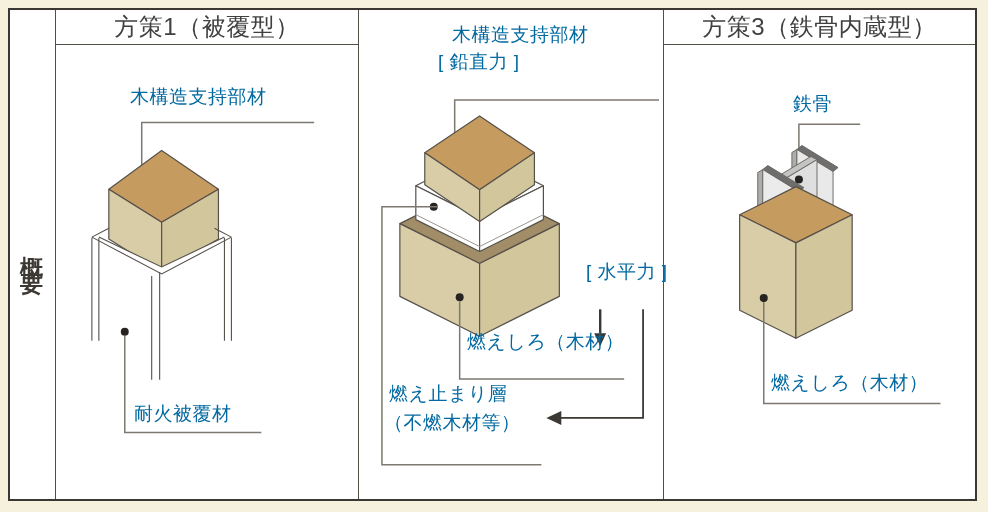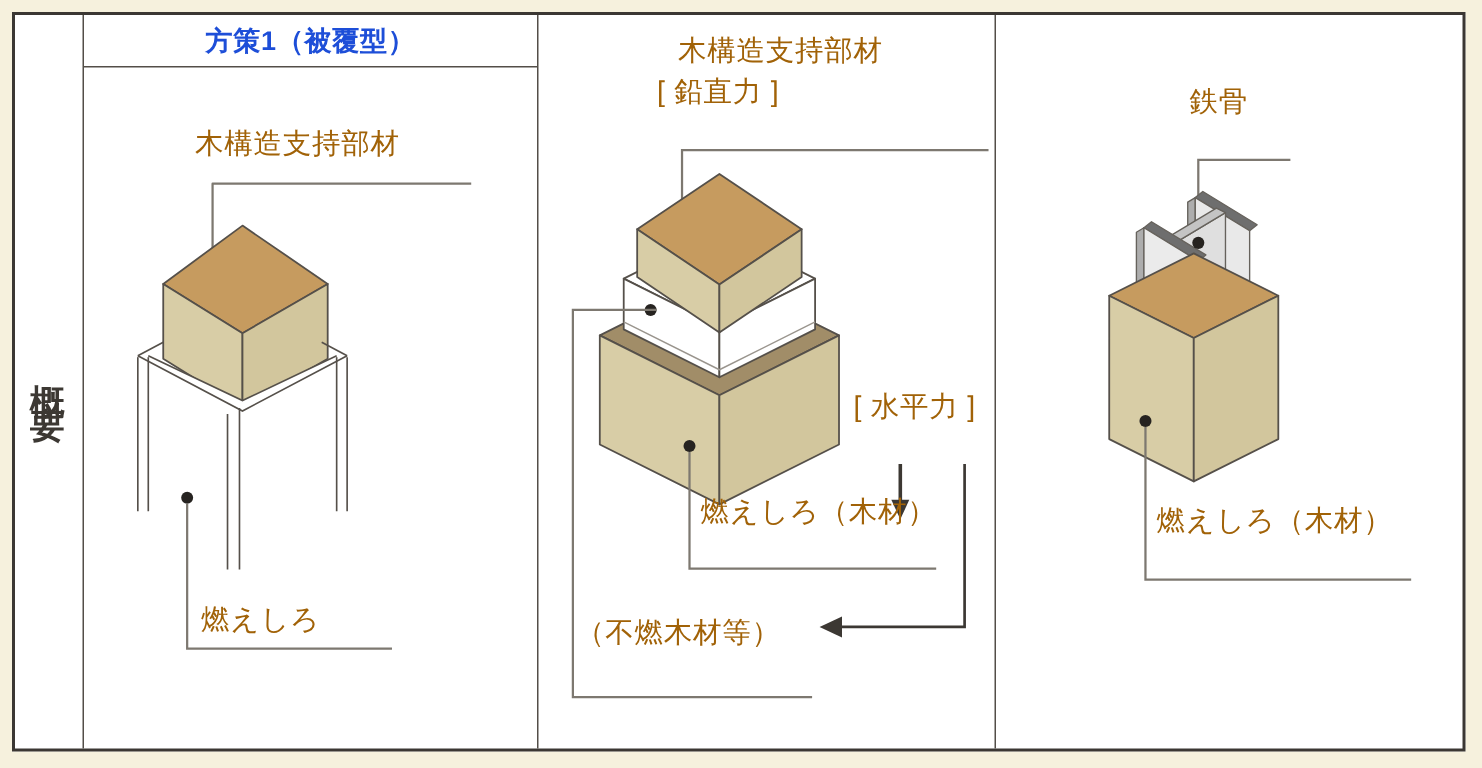--- a/index.html
+++ b/index.html
@@ -32,7 +32,7 @@
     height:34px;flex:0 0 34px;
     border-bottom:1.4px solid #534e48;
     display:flex;align-items:center;justify-content:center;
-    font-size:18px;font-weight:bold;color:#1d4ed8;
+    font-size:24px;font-weight:normal;color:#404040;
     letter-spacing:0.5px;
   }
   .col-body{position:relative;flex:1;}

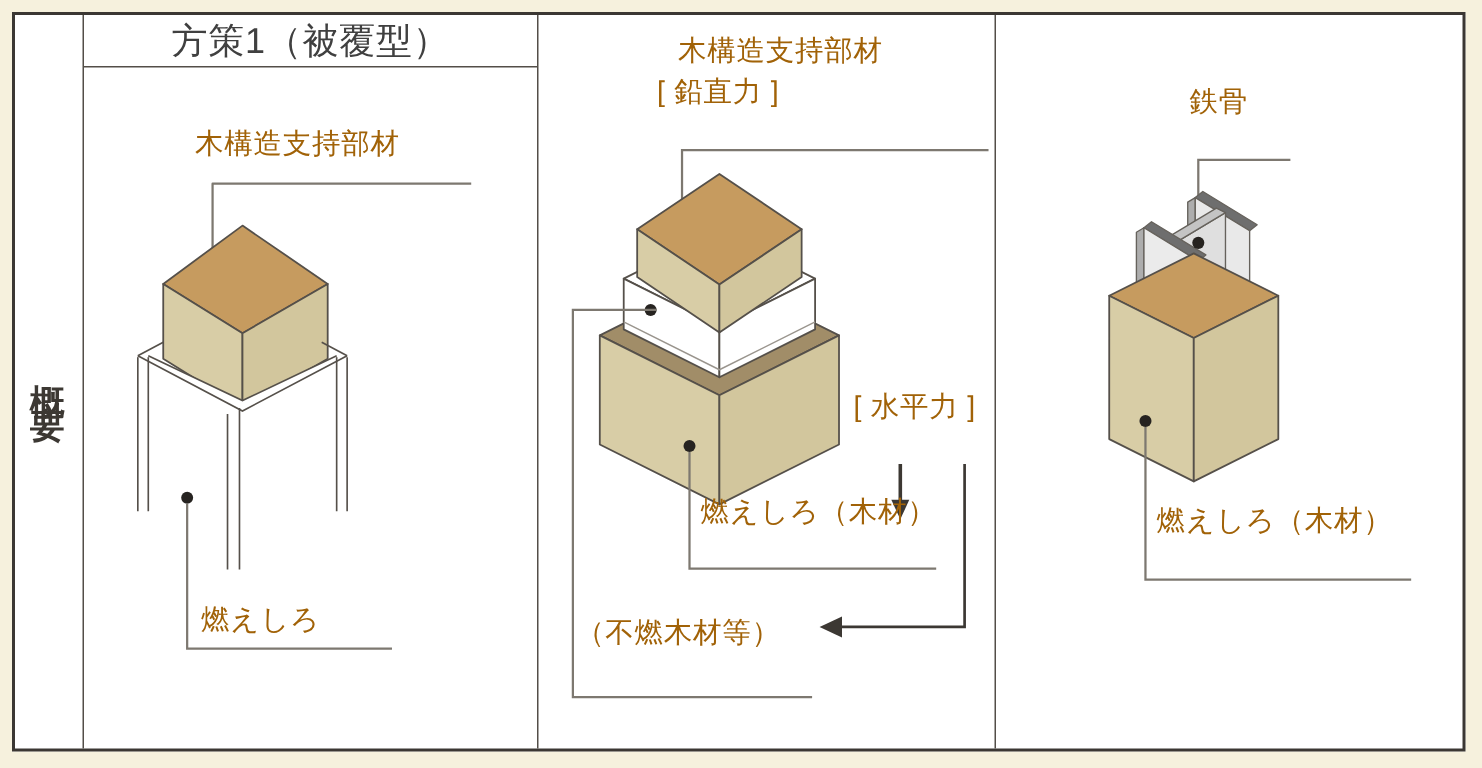--- a/index.html
+++ b/index.html
@@ -39,7 +39,7 @@
   .col-body svg{position:absolute;left:0;top:0;width:100%;height:100%;}
   .lbl{
     position:absolute;font-size:19px;line-height:24px;
-    white-space:nowrap;color:#a16207;letter-spacing:0.5px;
+    white-space:nowrap;color:#0369a1;letter-spacing:0.5px;
   }
 </style>
 </head>

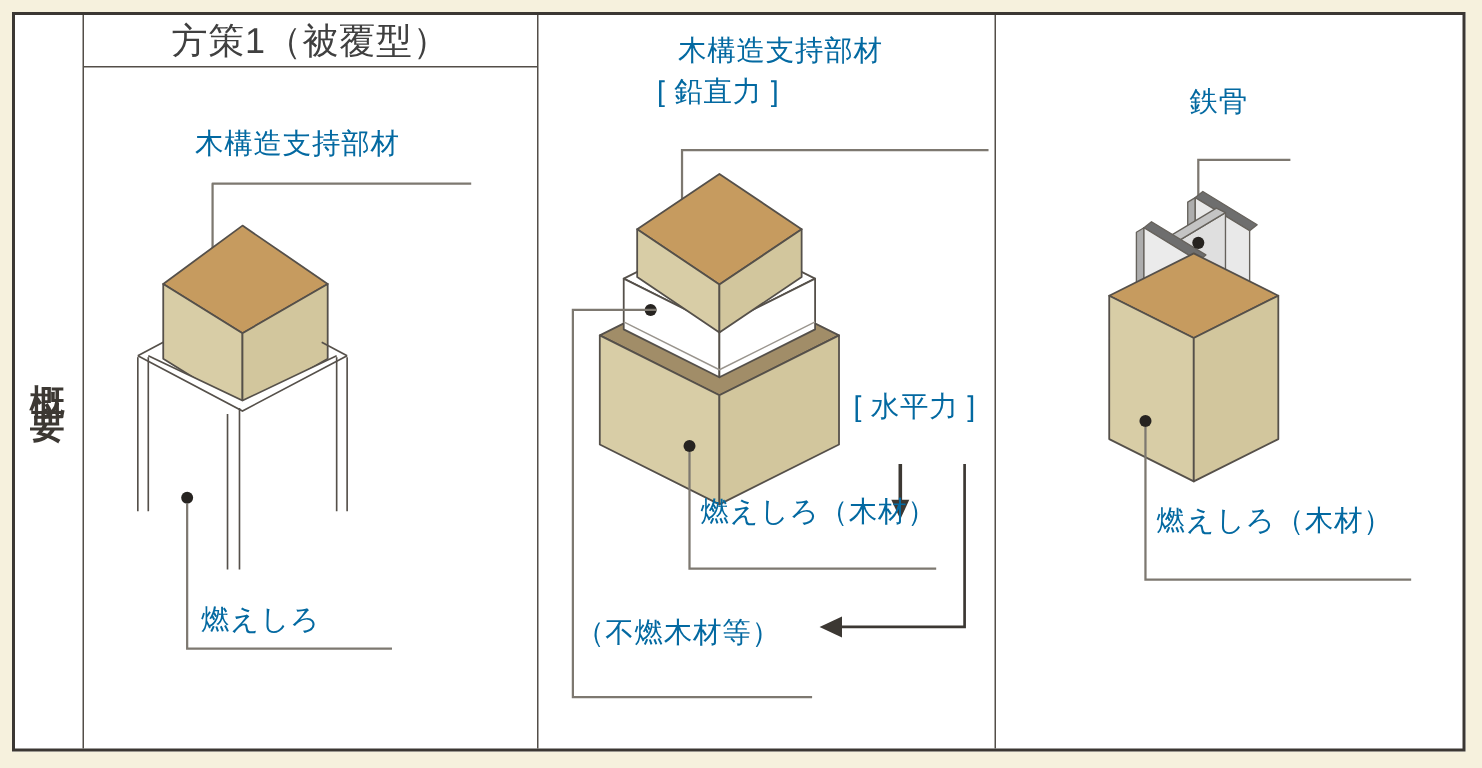--- a/index.html
+++ b/index.html
@@ -136,6 +136,7 @@
   </div>
 
   <div class="col">
+    <div class="col-header">方策3（鉄骨内蔵型）</div>
     <div class="col-body">
       <svg viewBox="0 0 309 452">
         <g>

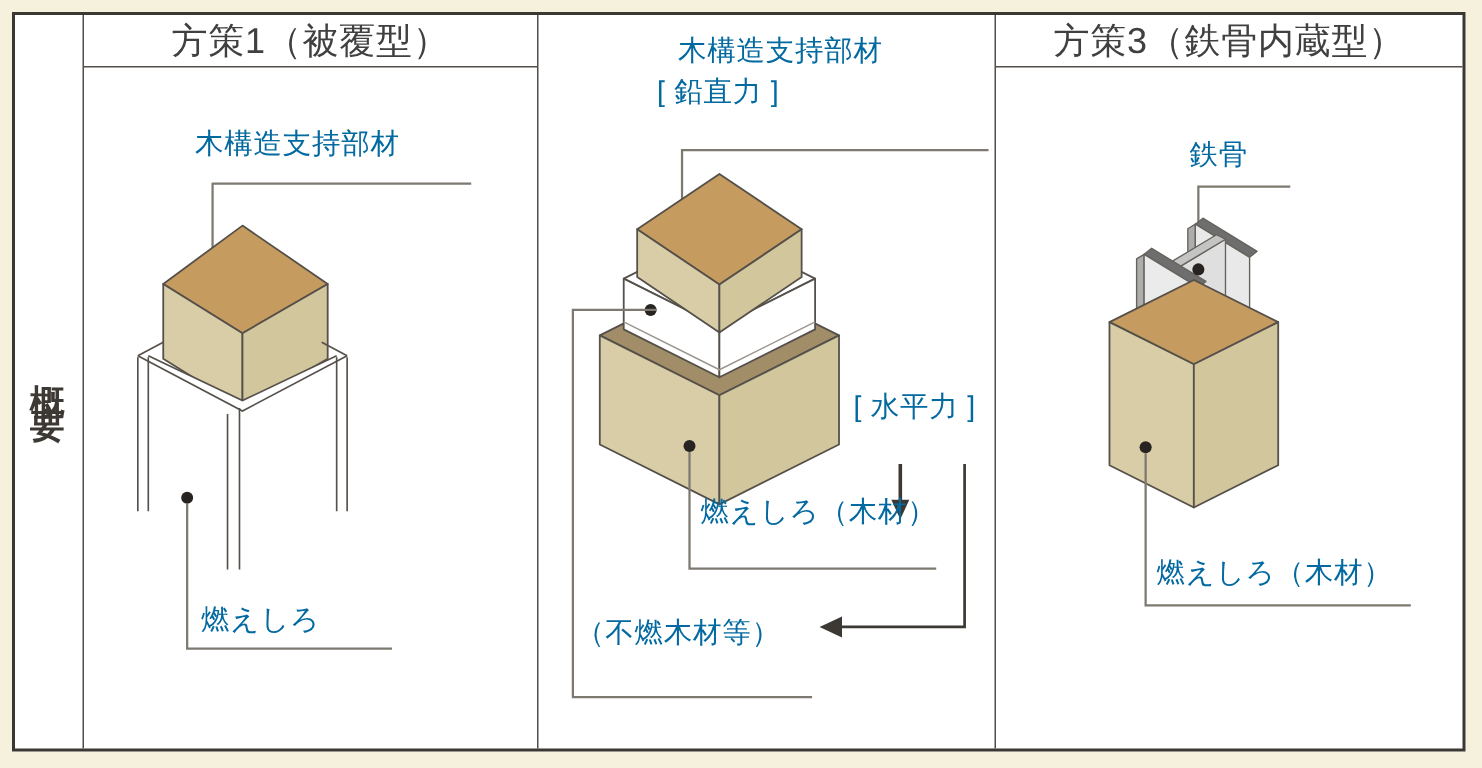--- a/index.html
+++ b/index.html
@@ -129,7 +129,7 @@
       </svg>
       <div class="lbl" style="left:93px;top:13px;">木構造支持部材</div>
       <div class="lbl" style="left:79px;top:40px;">[ 鉛直力 ]</div>
-      <div class="lbl" style="left:210px;top:250px;">[ 水平力 ]</div>
+      <div class="lbl" style="left:227px;top:250px;">[ 水平力 ]</div>
       <div class="lbl" style="left:108px;top:320px;">燃えしろ（木材）</div>
       <div class="lbl" style="left:25px;top:401px;text-align:center;">（不燃木材等）</div>
     </div>

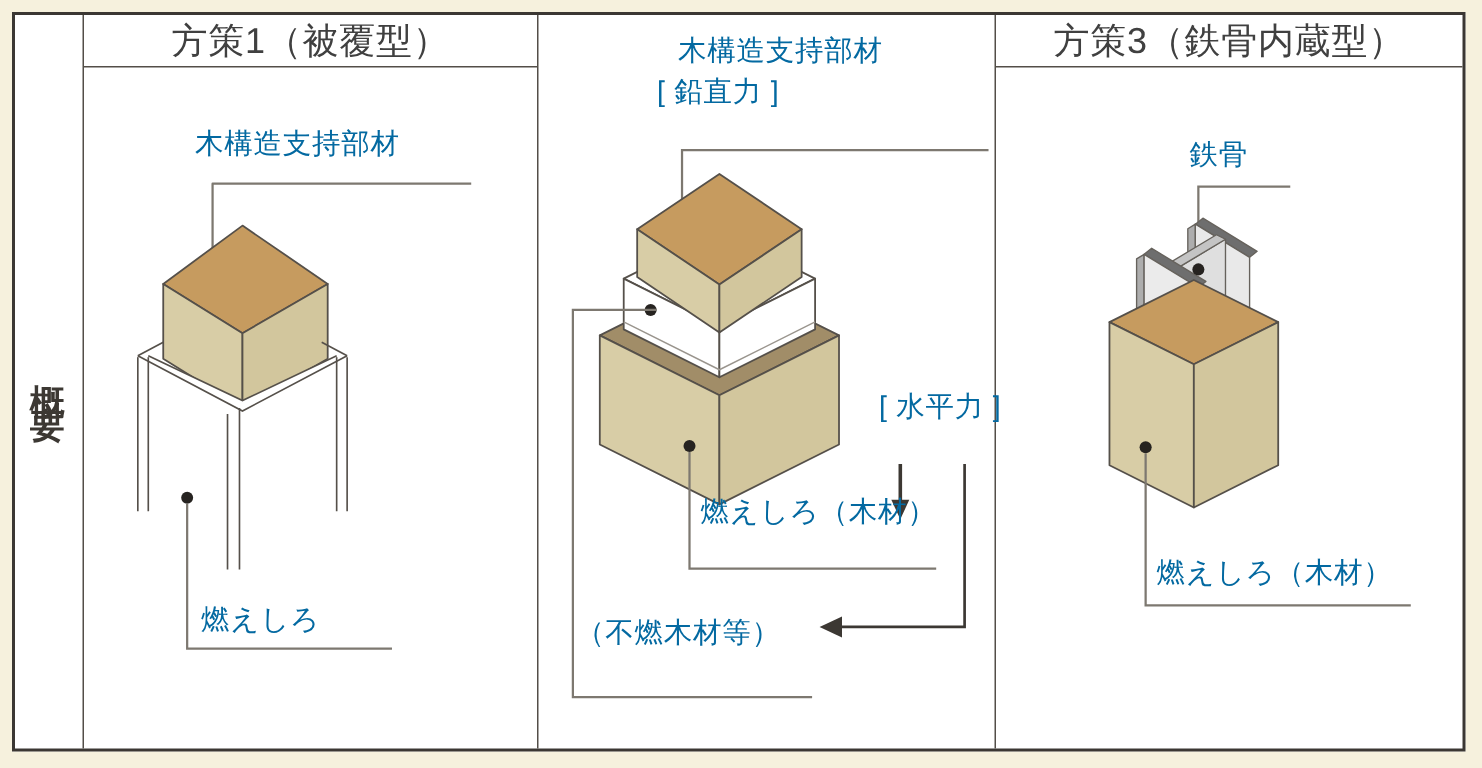--- a/index.html
+++ b/index.html
@@ -131,6 +131,7 @@
       <div class="lbl" style="left:79px;top:40px;">[ 鉛直力 ]</div>
       <div class="lbl" style="left:227px;top:250px;">[ 水平力 ]</div>
       <div class="lbl" style="left:108px;top:320px;">燃えしろ（木材）</div>
+      <div class="lbl" style="left:30px;top:372px;">燃え止まり層</div>
       <div class="lbl" style="left:25px;top:401px;text-align:center;">（不燃木材等）</div>
     </div>
   </div>

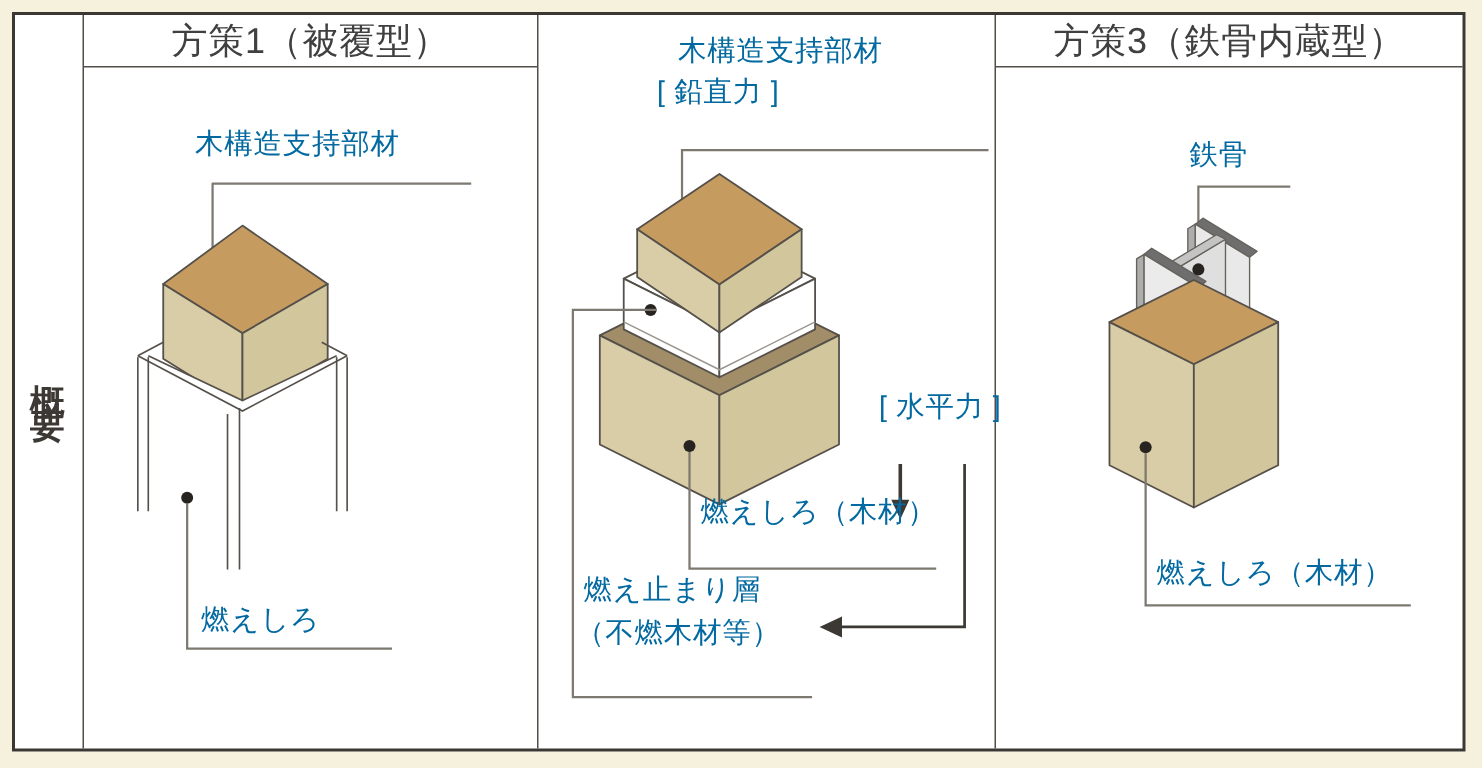--- a/index.html
+++ b/index.html
@@ -83,7 +83,7 @@
         </g>
       </svg>
       <div class="lbl" style="left:74px;top:40px;">木構造支持部材</div>
-      <div class="lbl" style="left:78px;top:357px;">燃えしろ</div>
+      <div class="lbl" style="left:78px;top:357px;">耐火被覆材</div>
     </div>
   </div>
 

